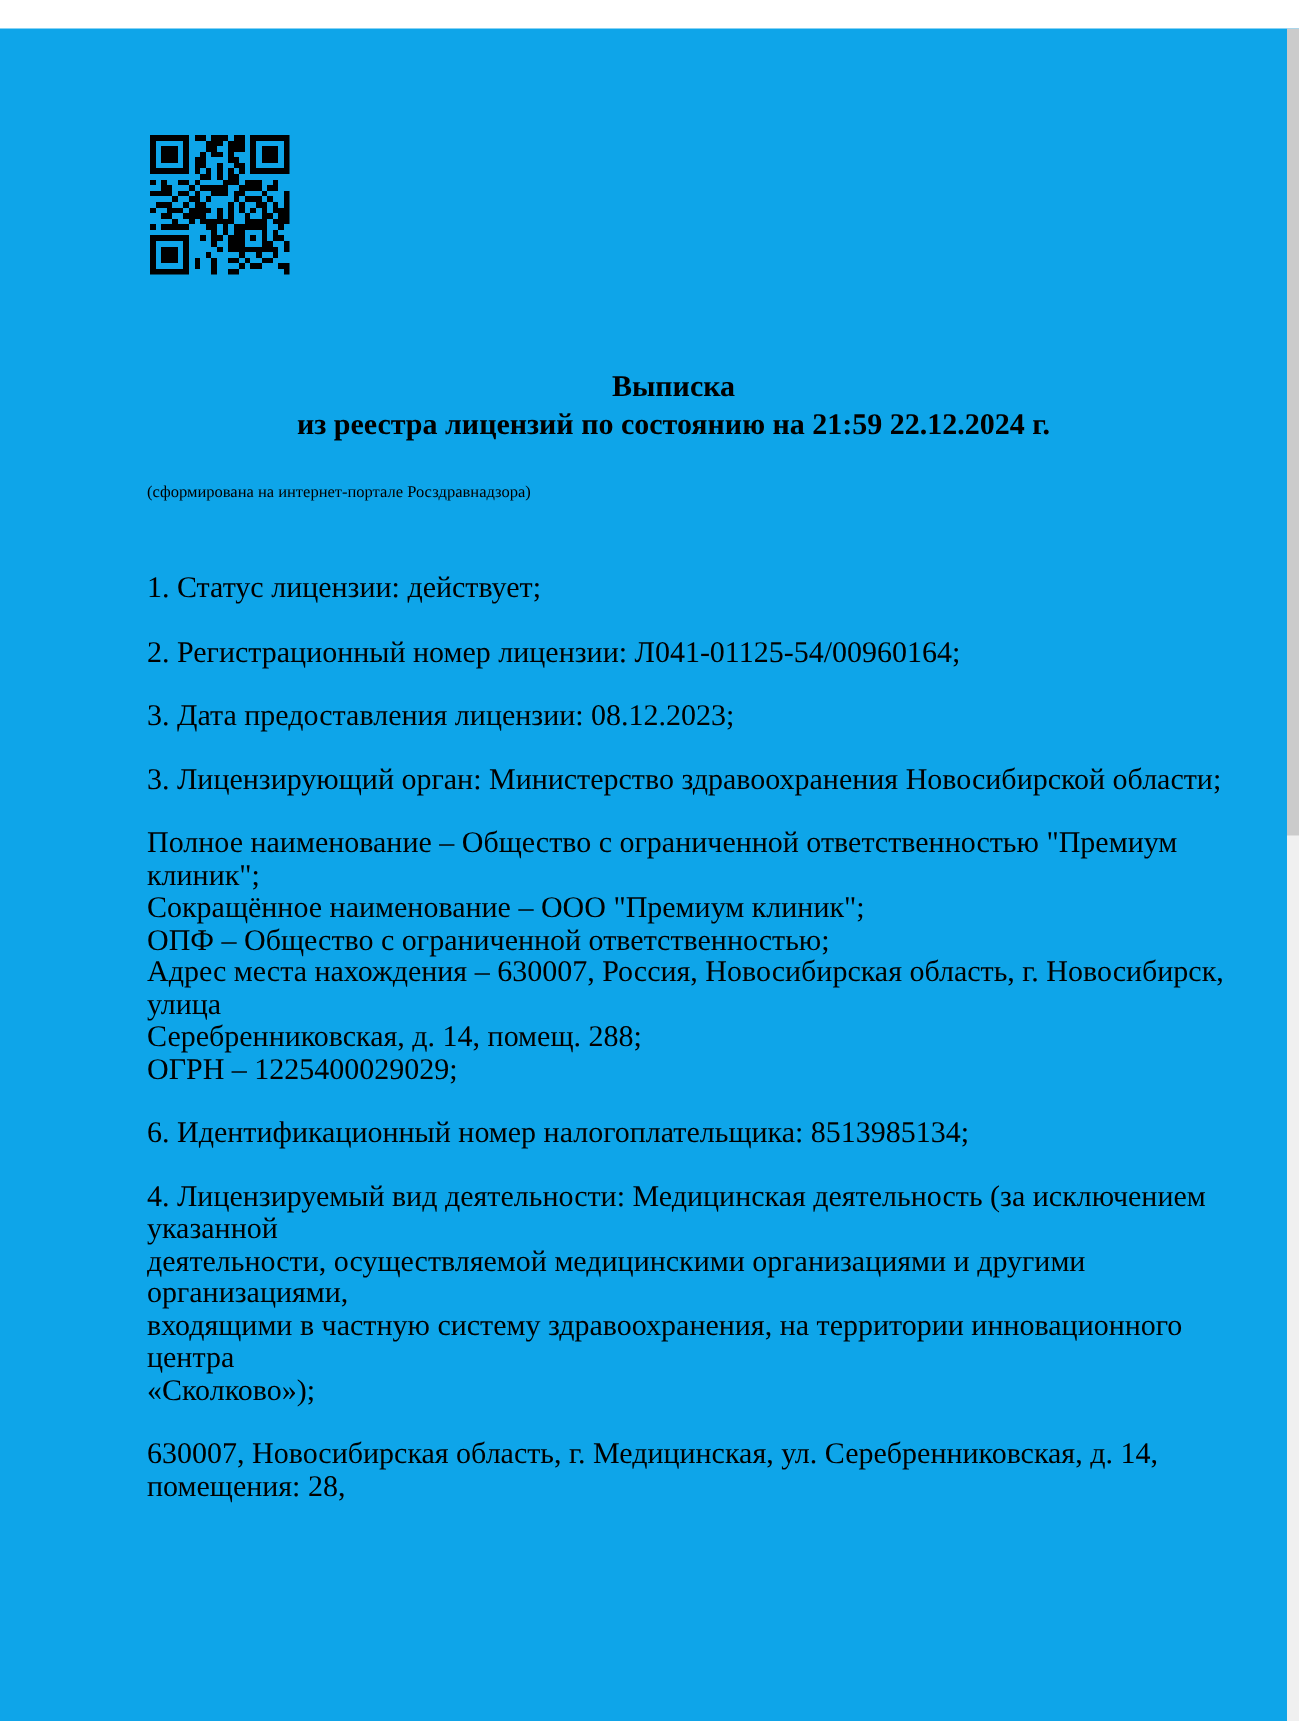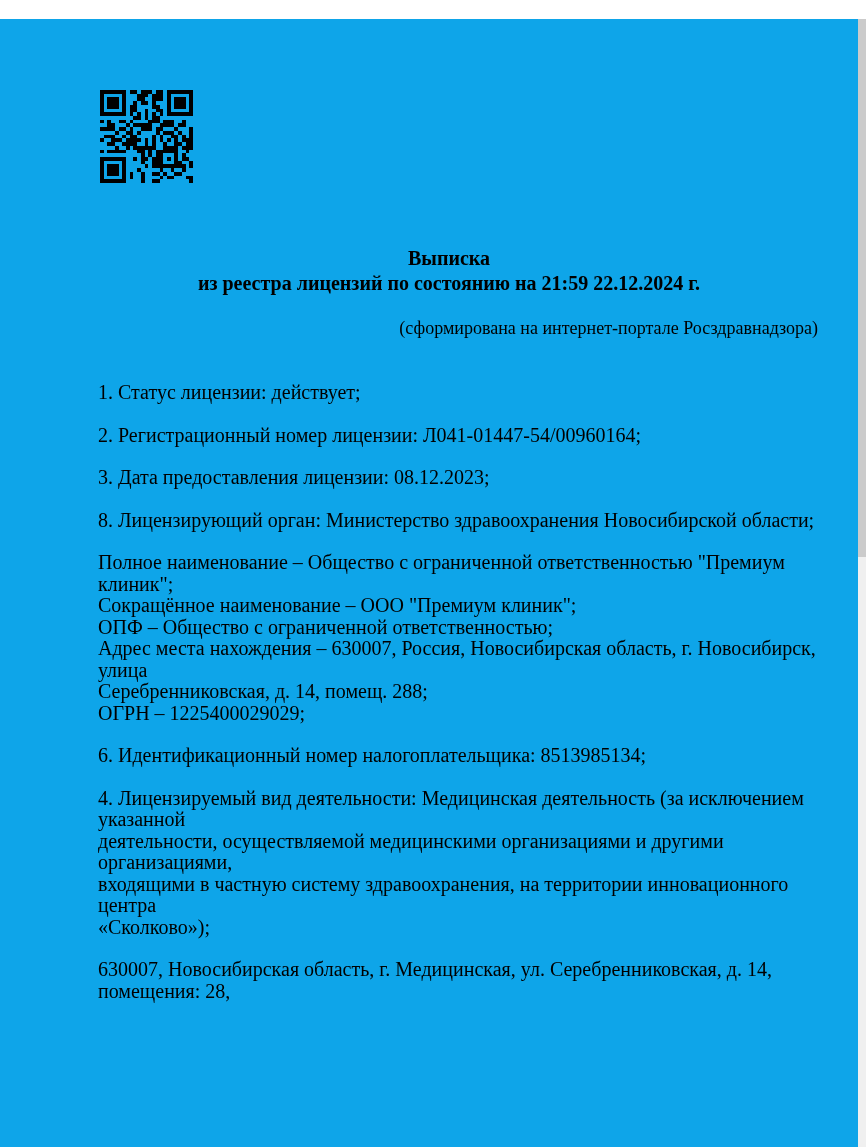--- a/index.html
+++ b/index.html
@@ -46,8 +46,8 @@
     left: 98px;
     top: 301px;
     width: 720px;
-    text-align: right;
-    font-size: 18px;
+    text-align: left;
+    font-size: 11px;
     line-height: 17px;
   }
   .doc-body {

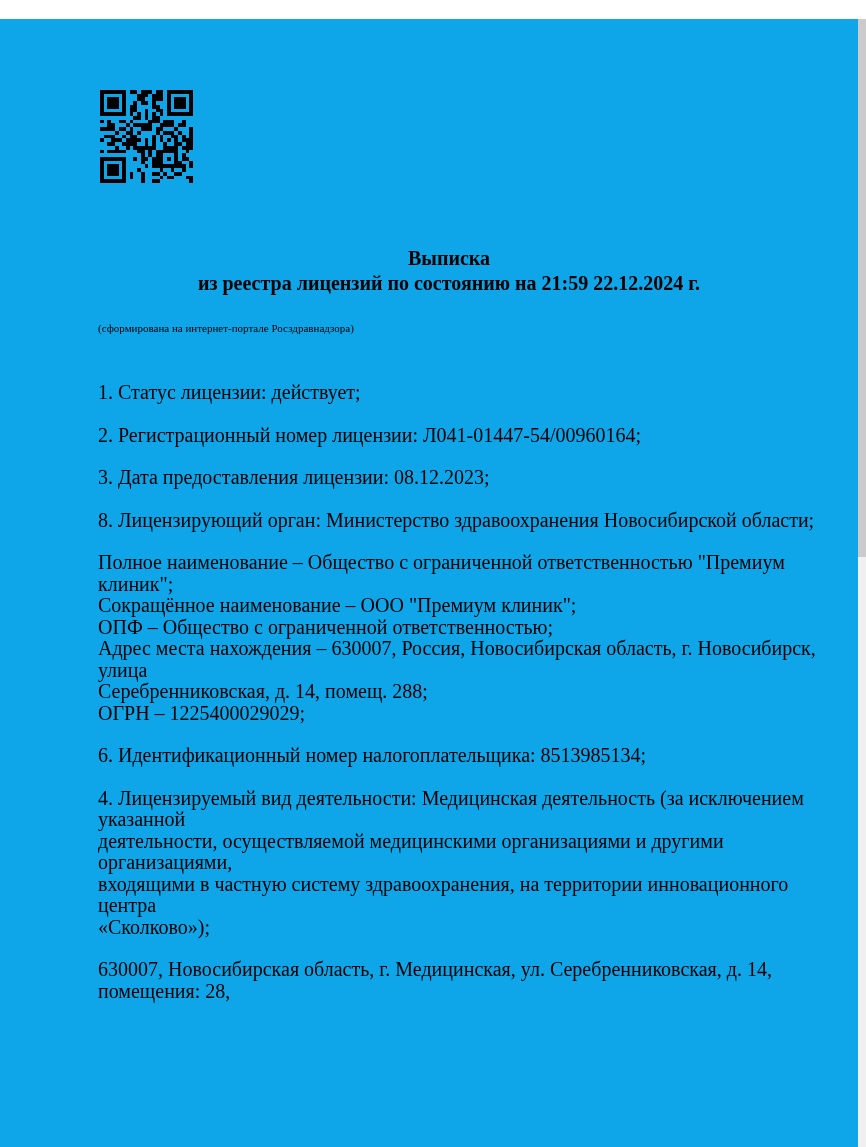--- a/index.html
+++ b/index.html
@@ -419,7 +419,7 @@
 
   <div class="doc-body">
     <p>1. Статус лицензии: действует;</p>
-    <p>2. Регистрационный номер лицензии: Л041-01447-54/00960164;</p>
+    <p>2. Регистрационный номер лицензии: Л041-01125-54/00960164;</p>
     <p>3. Дата предоставления лицензии: 08.12.2023;</p>
     <p>8. Лицензирующий орган: Министерство здравоохранения Новосибирской области;</p>
     <p>Полное наименование – Общество с ограниченной ответственностью "Премиум клиник";

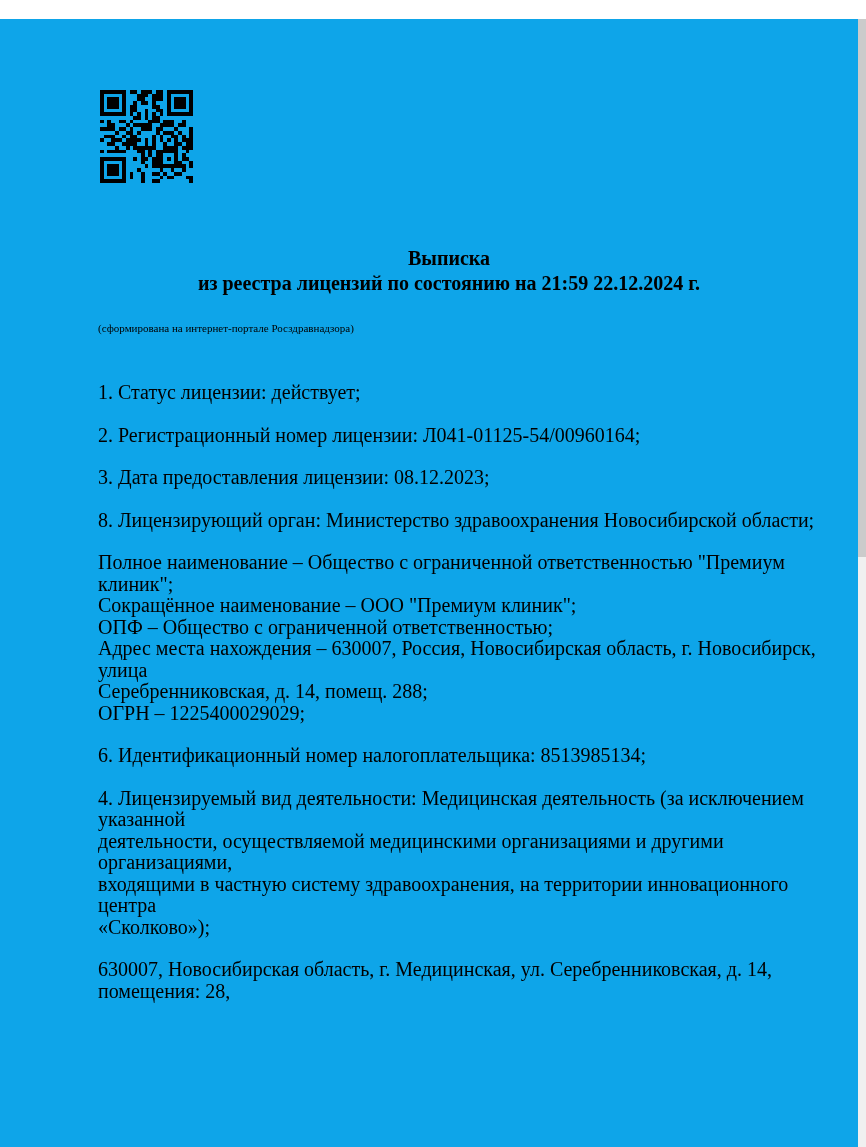--- a/index.html
+++ b/index.html
@@ -421,7 +421,7 @@
     <p>1. Статус лицензии: действует;</p>
     <p>2. Регистрационный номер лицензии: Л041-01125-54/00960164;</p>
     <p>3. Дата предоставления лицензии: 08.12.2023;</p>
-    <p>8. Лицензирующий орган: Министерство здравоохранения Новосибирской области;</p>
+    <p>3. Лицензирующий орган: Министерство здравоохранения Новосибирской области;</p>
     <p>Полное наименование – Общество с ограниченной ответственностью "Премиум клиник";
 Сокращённое наименование – ООО "Премиум клиник";
 ОПФ – Общество с ограниченной ответственностью;

